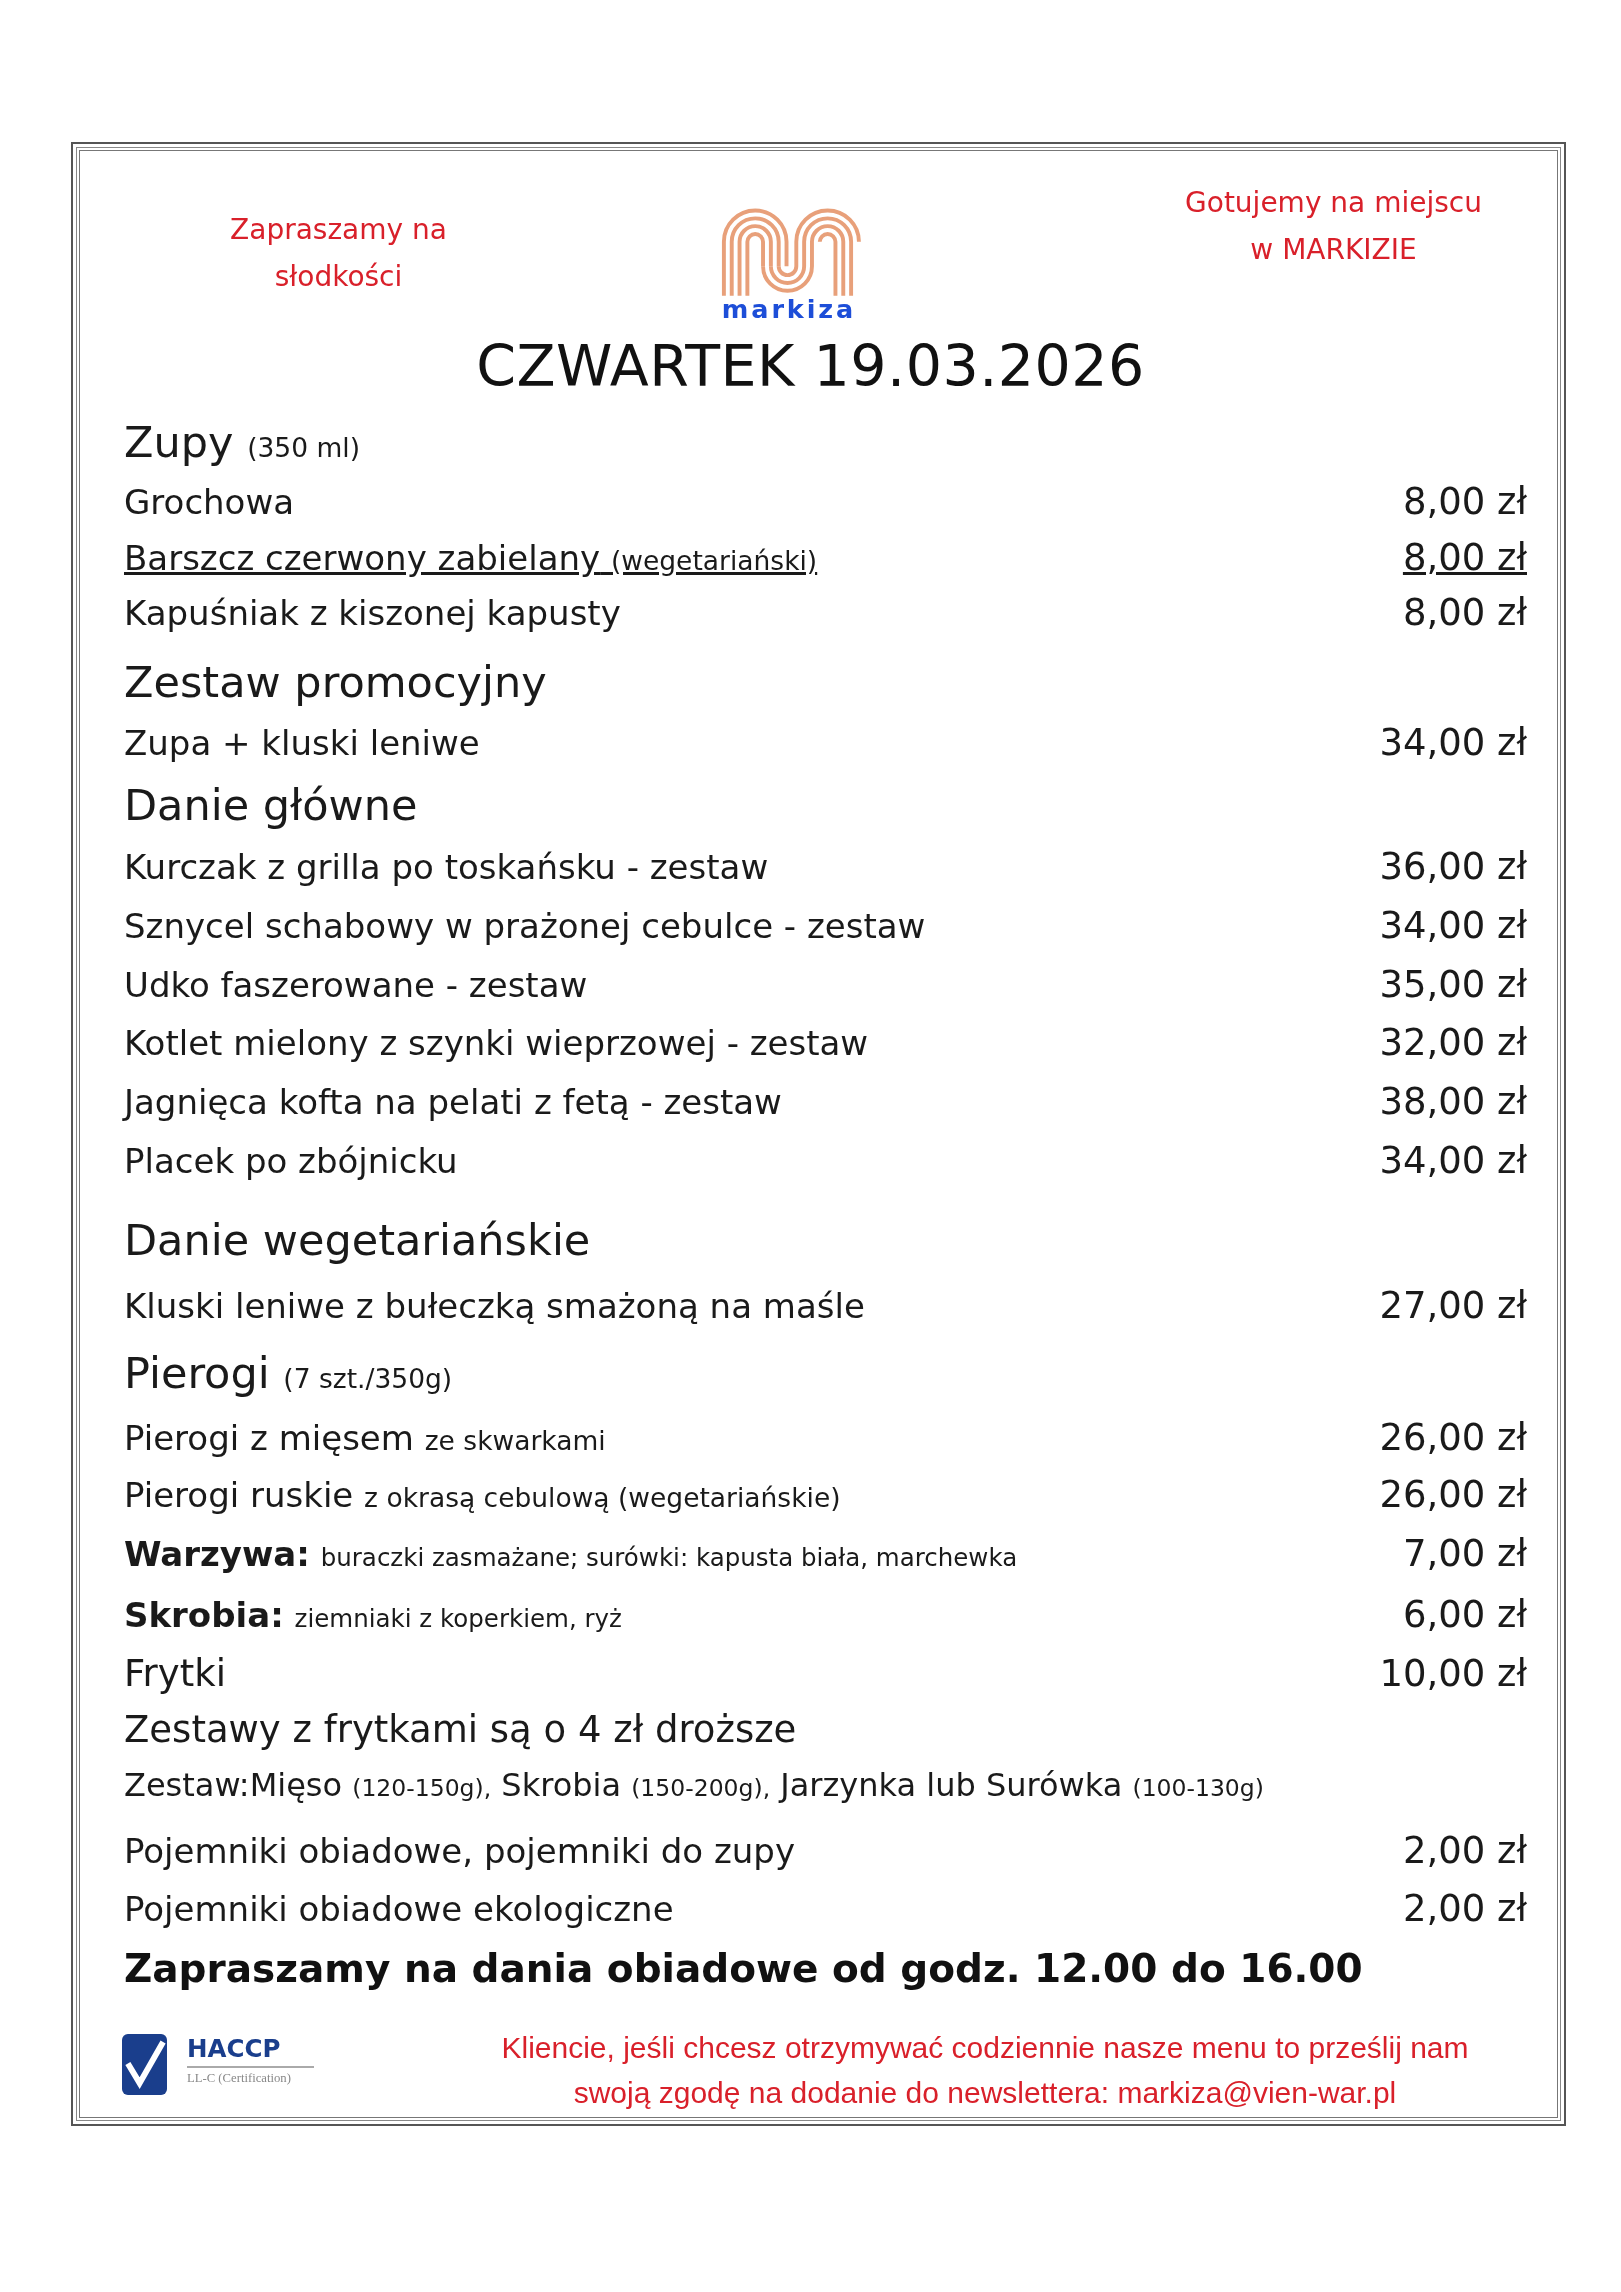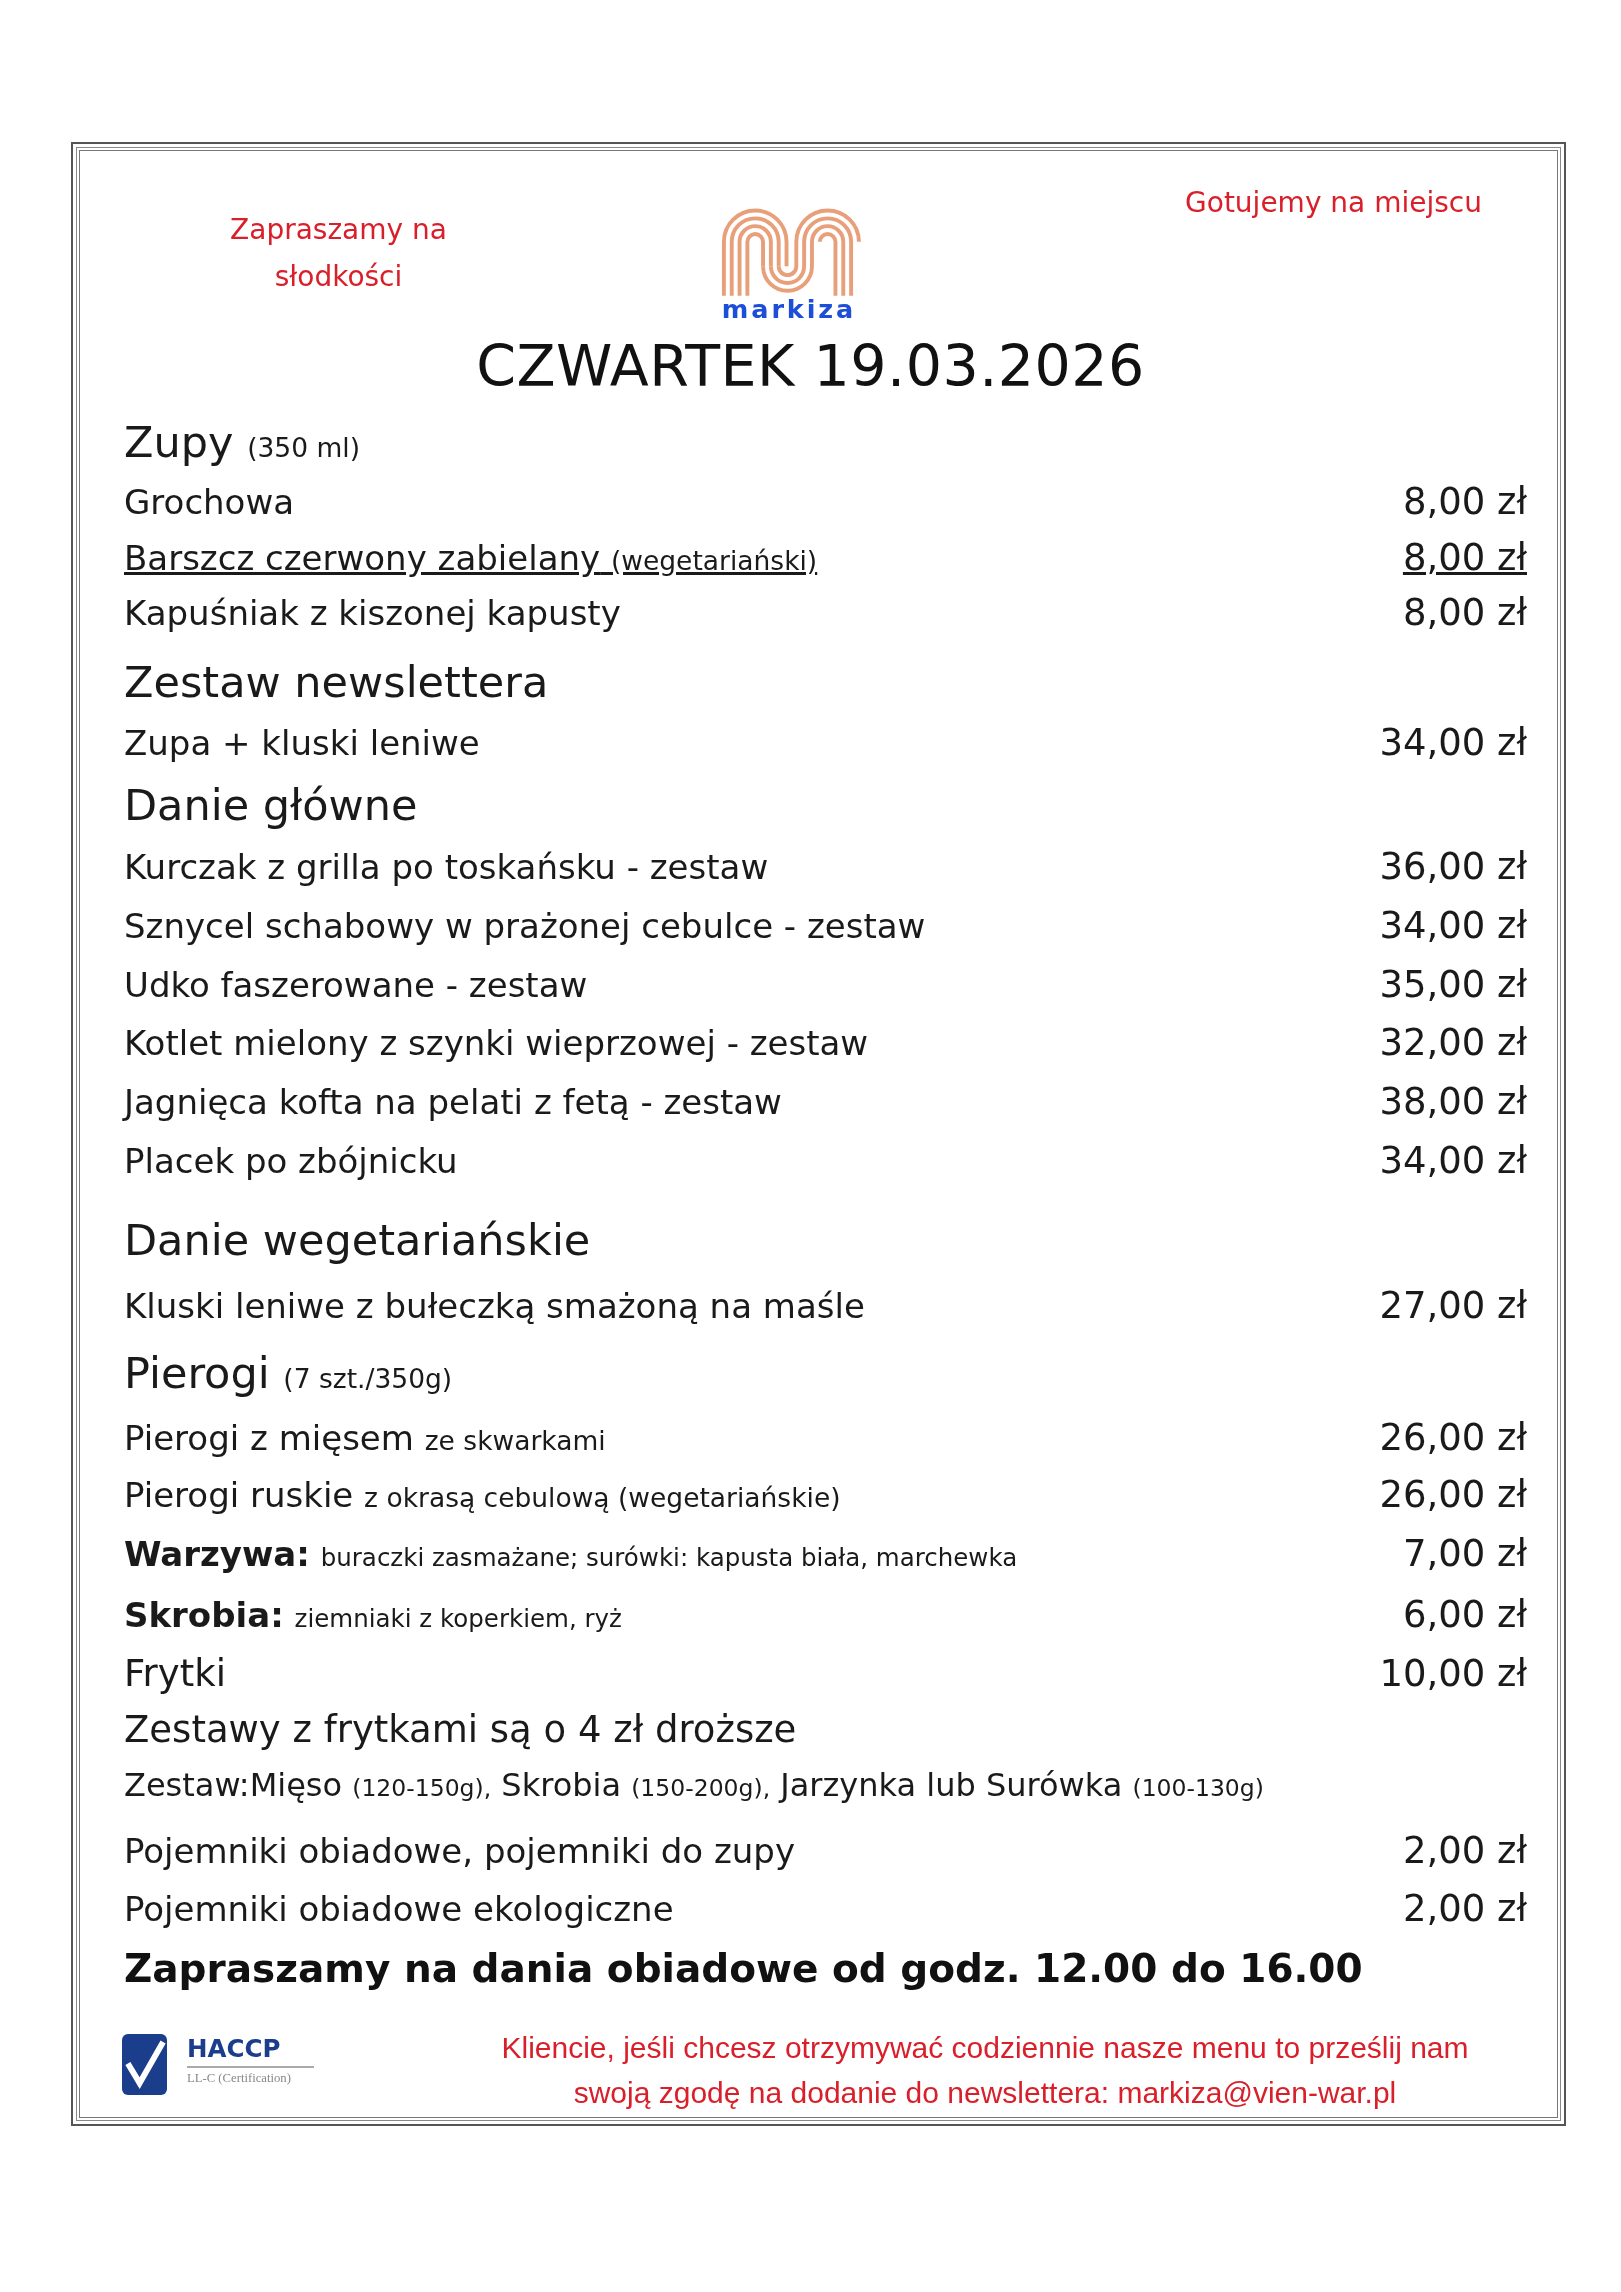--- a/index.html
+++ b/index.html
@@ -67,6 +67,7 @@
 
 <div class="top-right-note red">
   <div>Gotujemy na miejscu</div>
+  <div>w MARKIZIE</div>
 </div>
 
 <div class="title">CZWARTEK 19.03.2026</div>

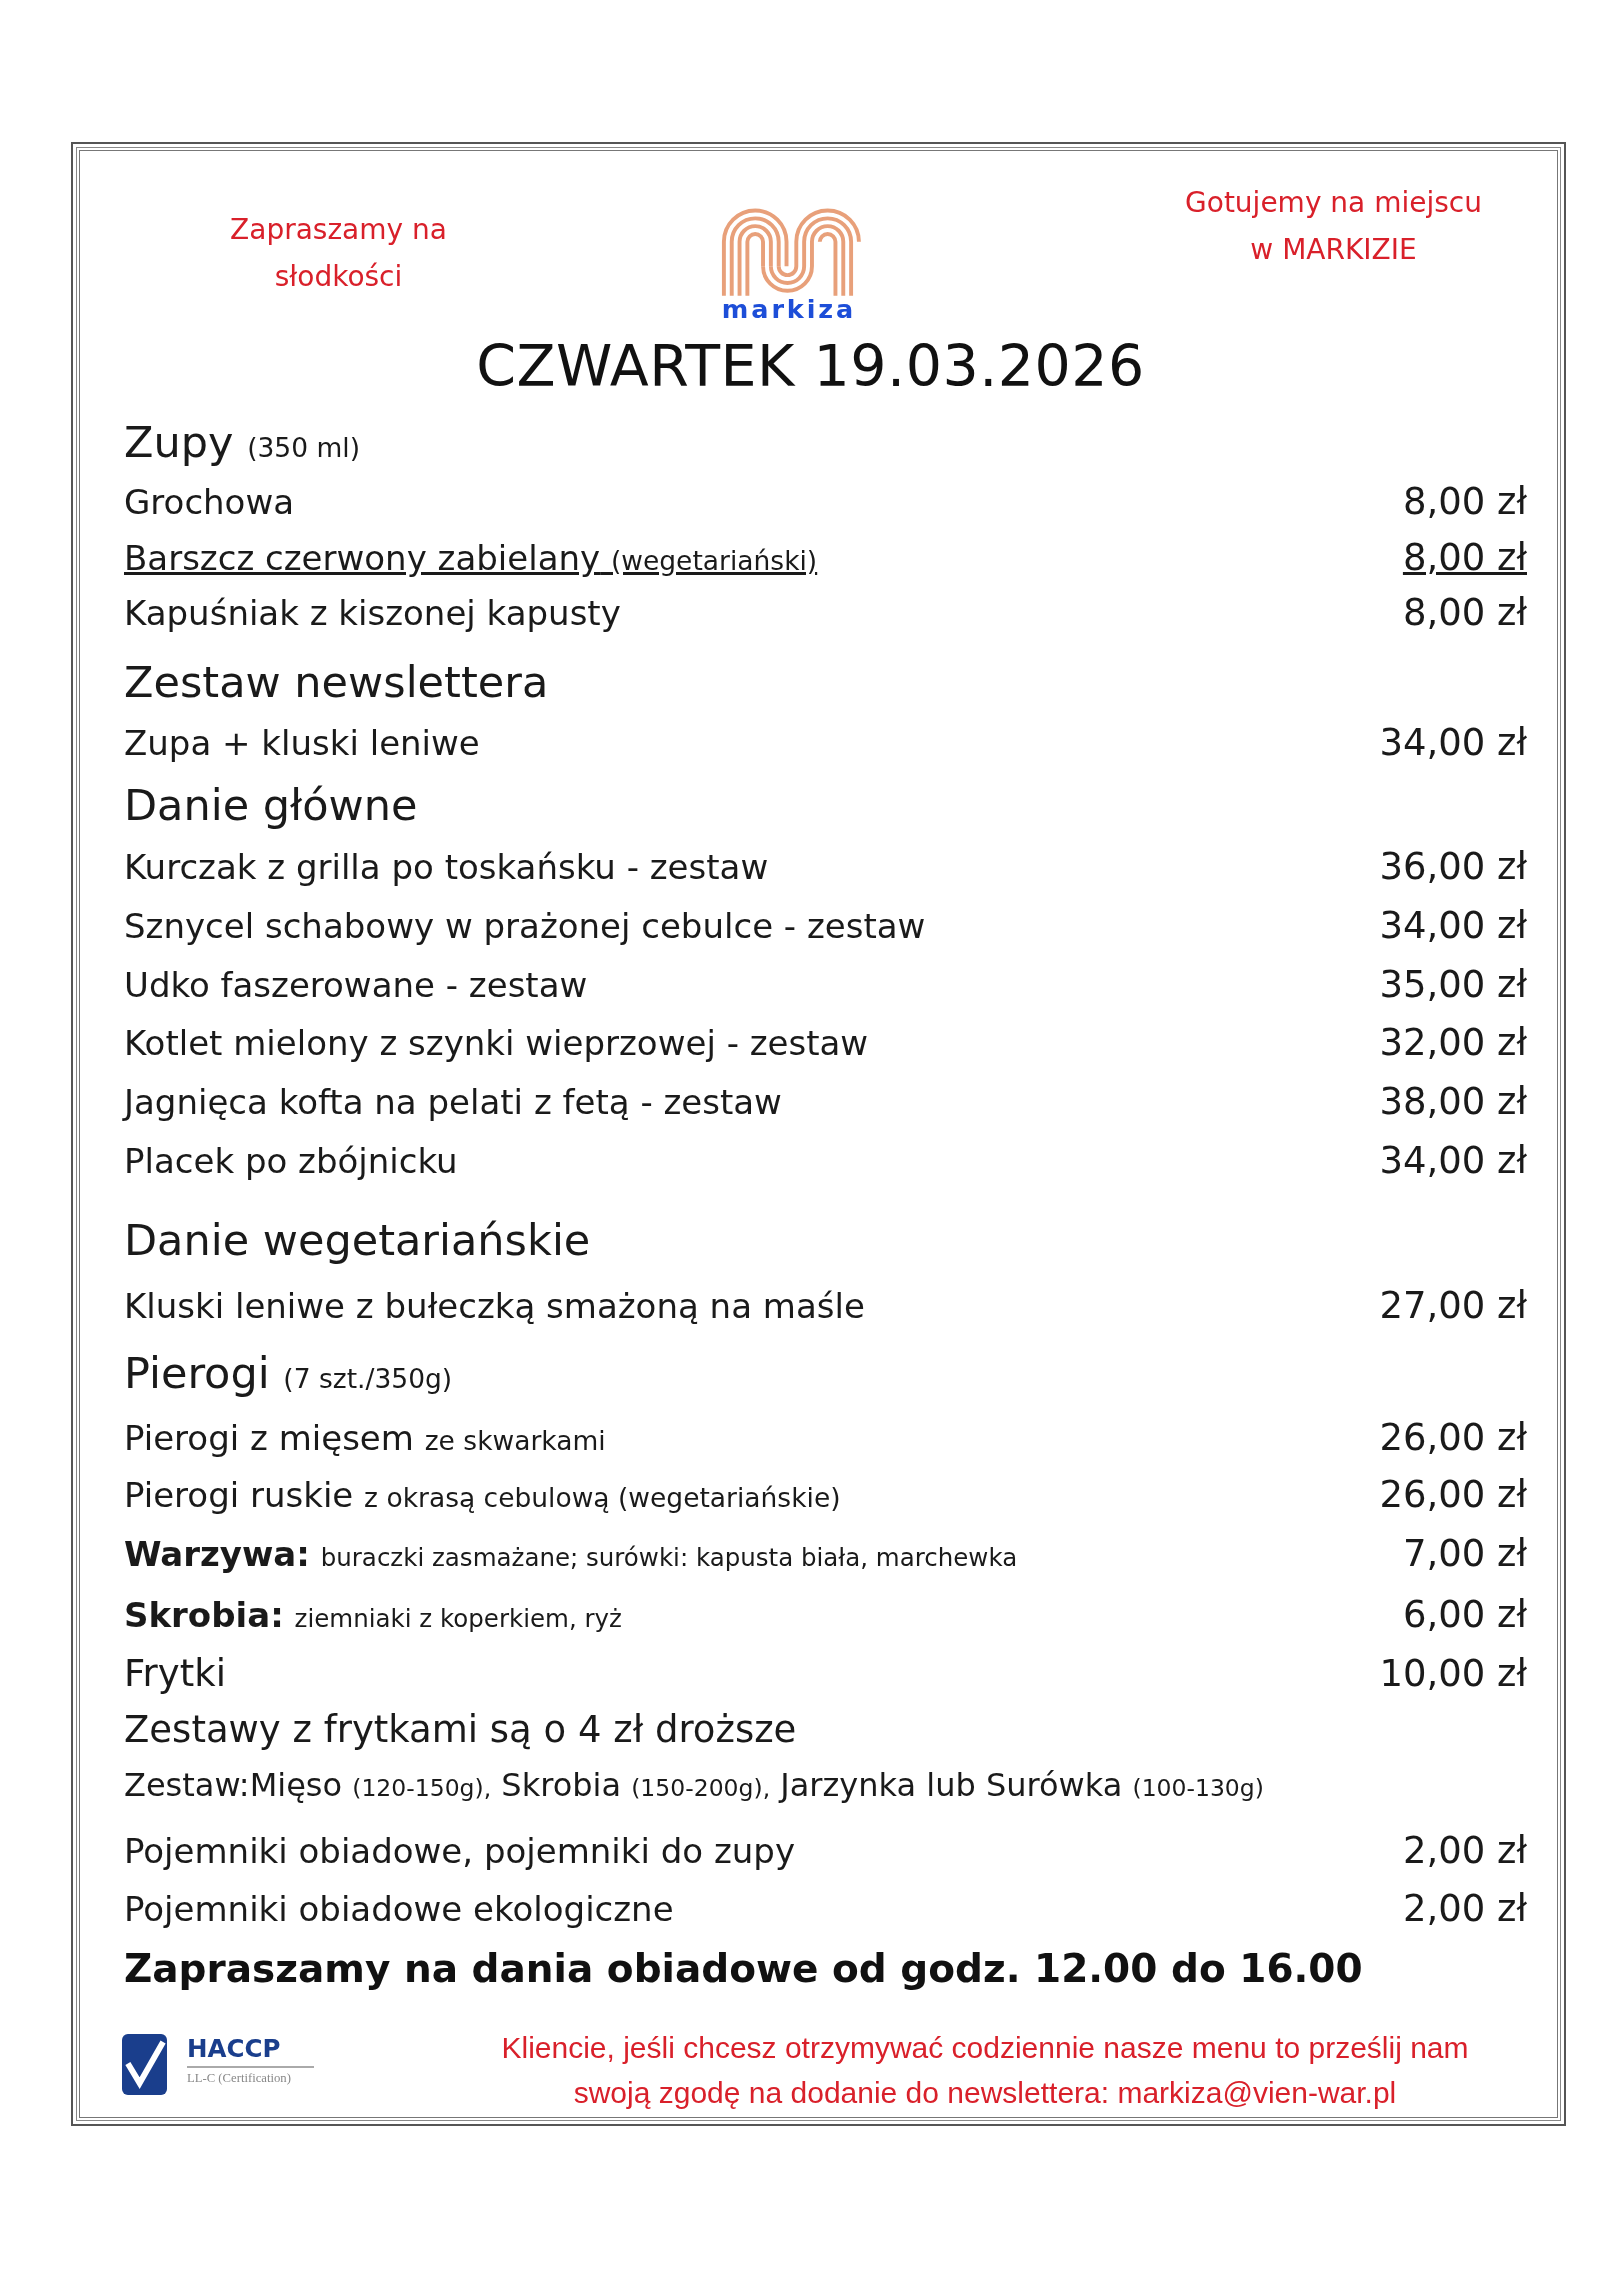--- a/index.html
+++ b/index.html
@@ -89,7 +89,7 @@
 </div>
 
 <div class="row h-sec" style="top:657px;">
-  <span>Zestaw newslettera</span>
+  <span>Zestaw promocyjny</span>
 </div>
 <div class="row item" style="top:721px;">
   <span>Zupa + kluski leniwe</span>

